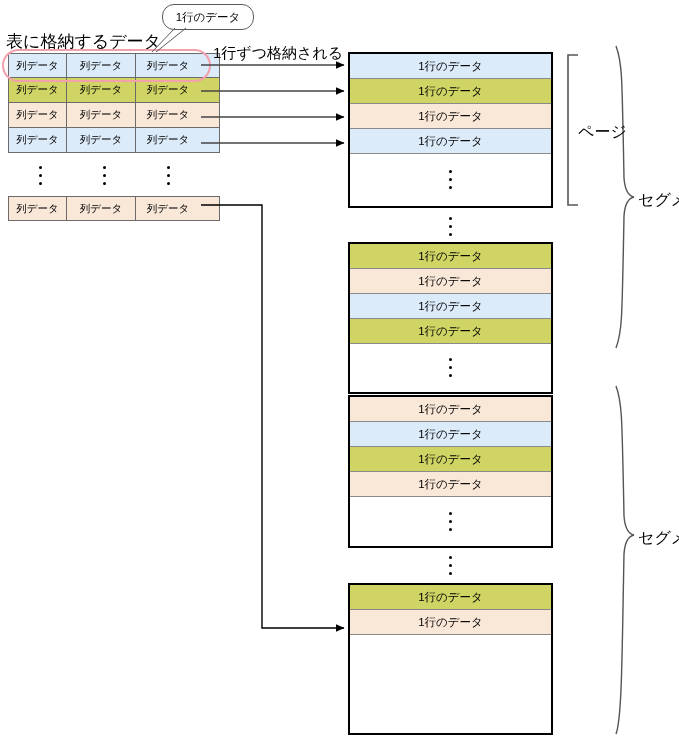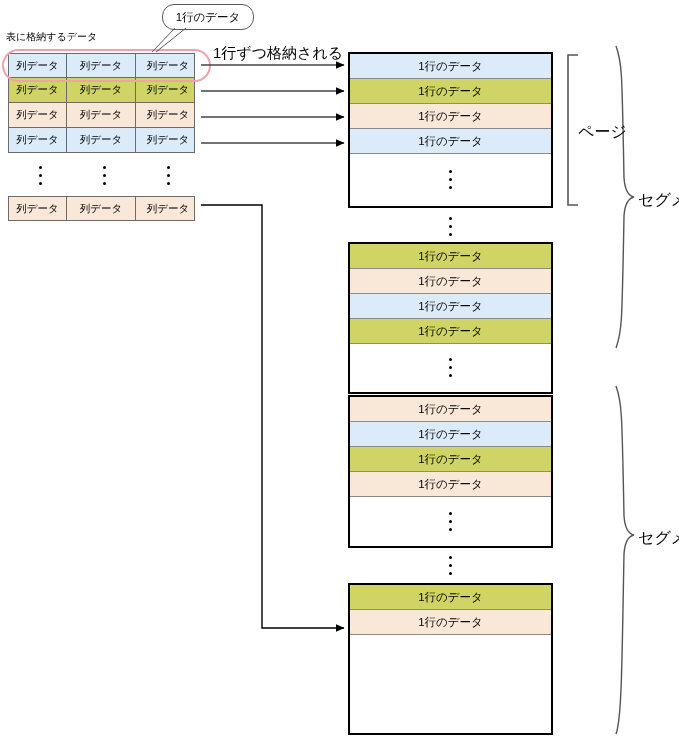--- a/index.html
+++ b/index.html
@@ -14,7 +14,7 @@
   
   .src-label{
     position:absolute;left:6px;top:30px;
-    font-size:10px;letter-spacing:0px;white-space:nowrap;
+    font-size:17px;letter-spacing:0px;white-space:nowrap;
   }
   .src-table{position:absolute;left:8px;top:53px;width:193px;}
   .src-row{

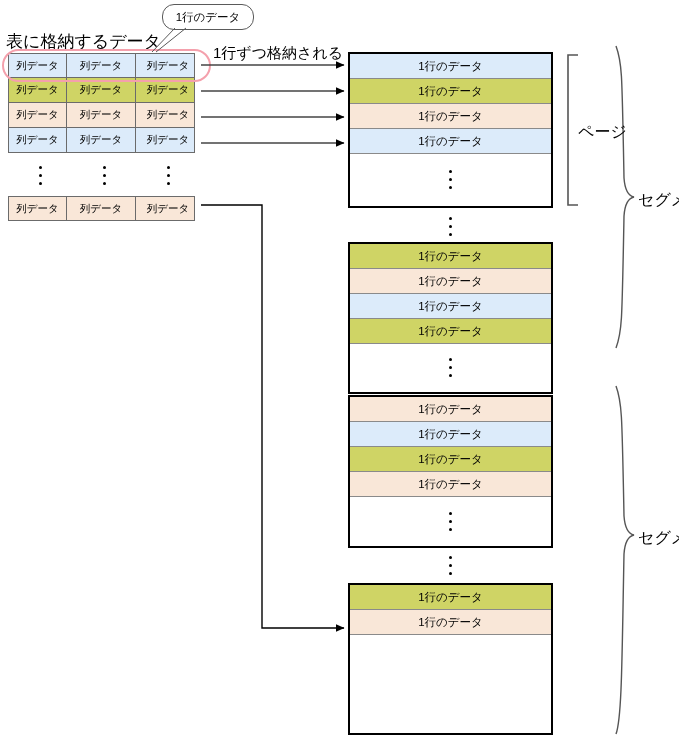--- a/index.html
+++ b/index.html
@@ -18,7 +18,7 @@
   }
   .src-table{position:absolute;left:8px;top:53px;width:193px;}
   .src-row{
-    display:flex;width:187px;height:25px;
+    display:flex;width:212px;height:25px;
     box-sizing:border-box;
     border:1px solid #6b6b6b;
     border-top:none;

